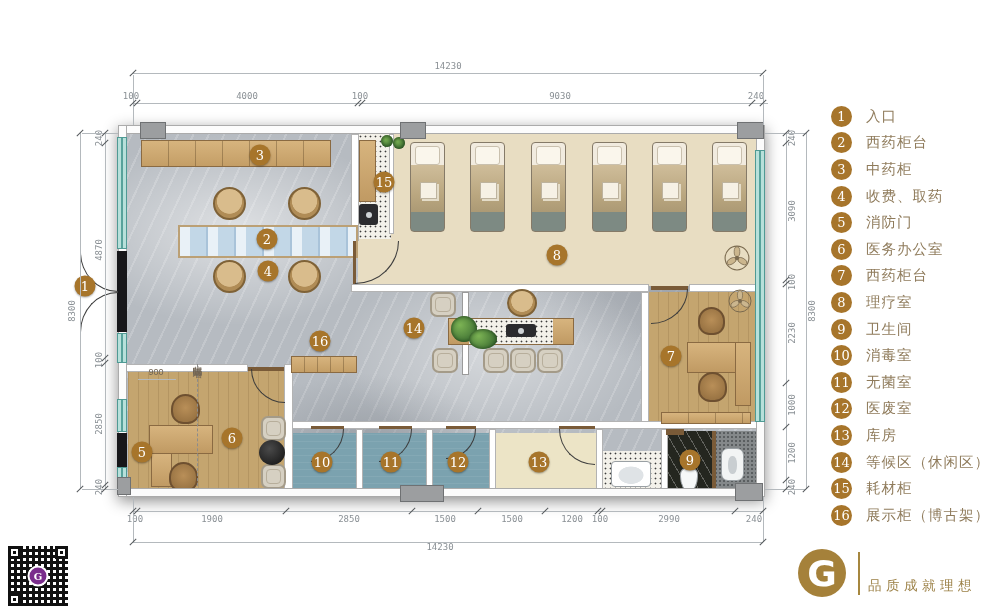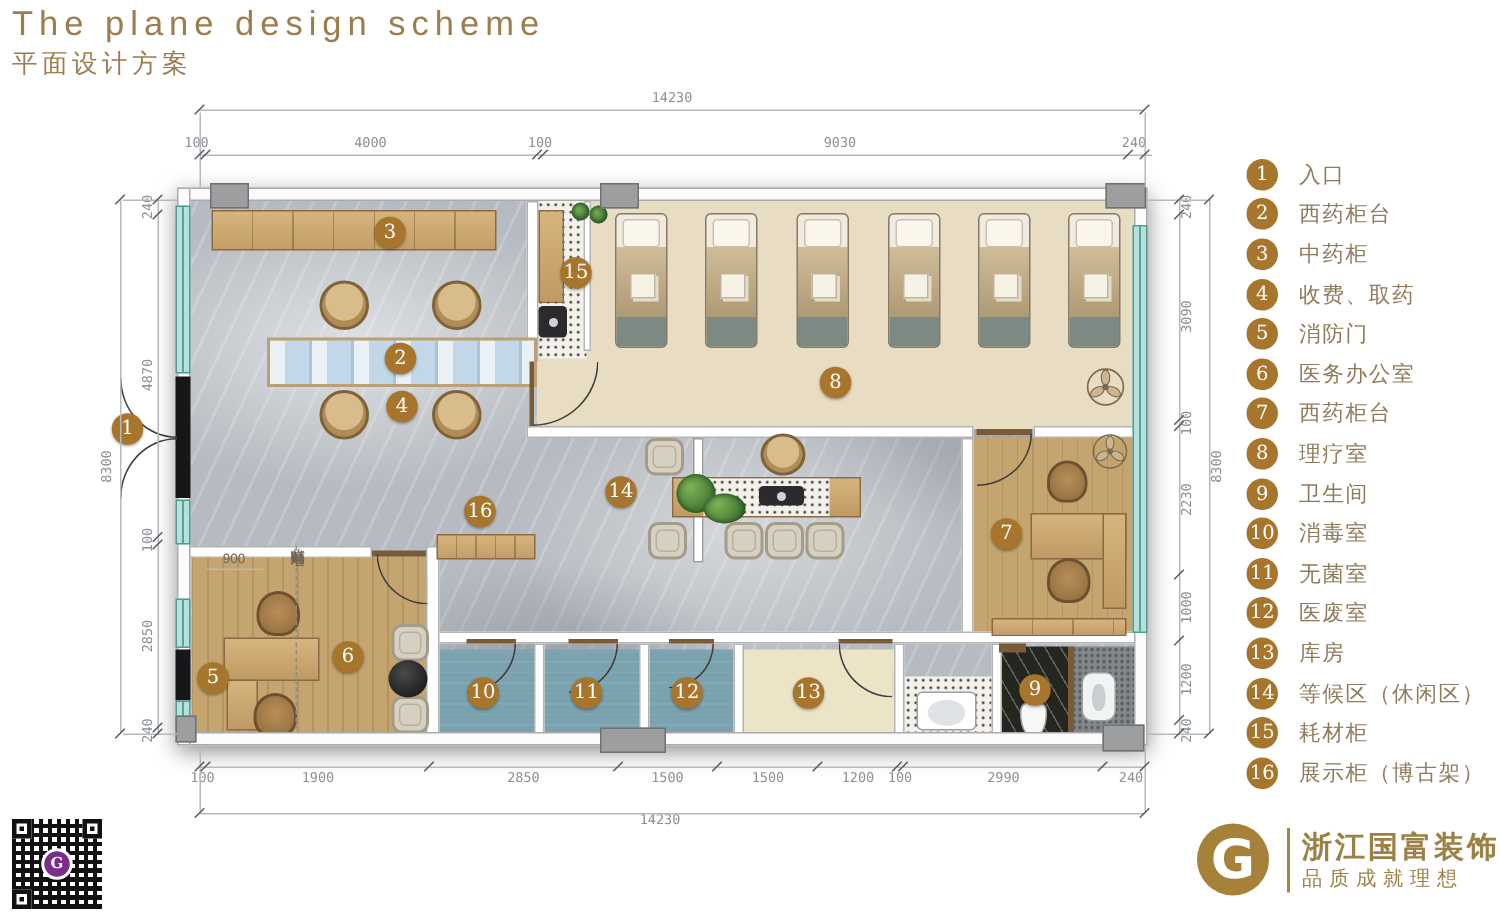--- a/index.html
+++ b/index.html
@@ -110,7 +110,6 @@
 
 <div id="stage">
 
-  <div class="title-en">The plane design scheme</div>
   <div class="title-zh">平面设计方案</div>
 
   <div class="plan">

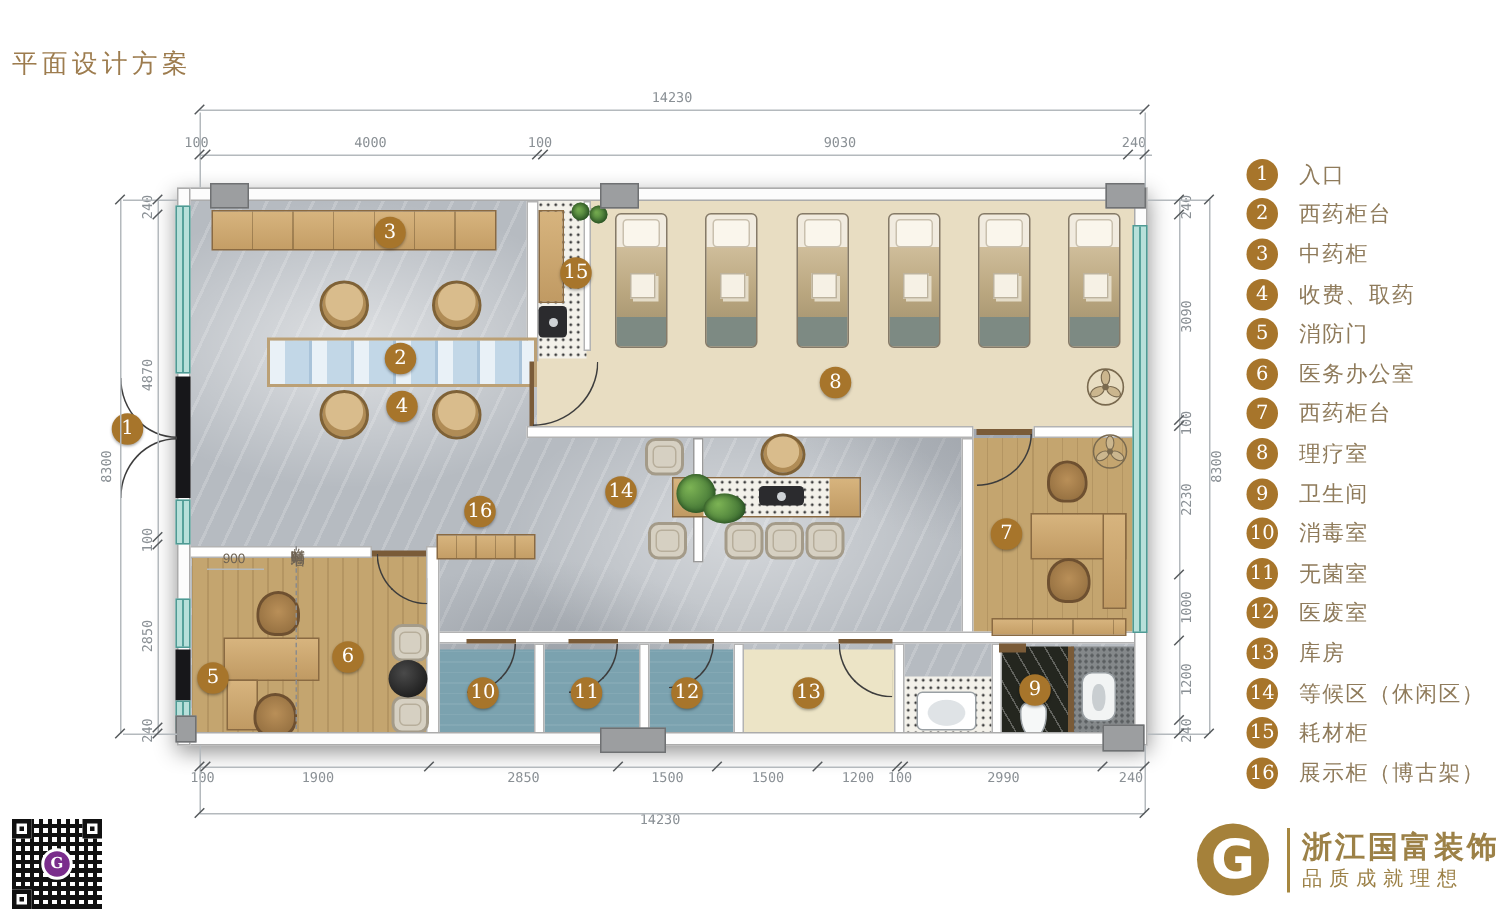--- a/index.html
+++ b/index.html
@@ -110,7 +110,6 @@
 
 <div id="stage">
 
-  <div class="title-zh">平面设计方案</div>
 
   <div class="plan">
 

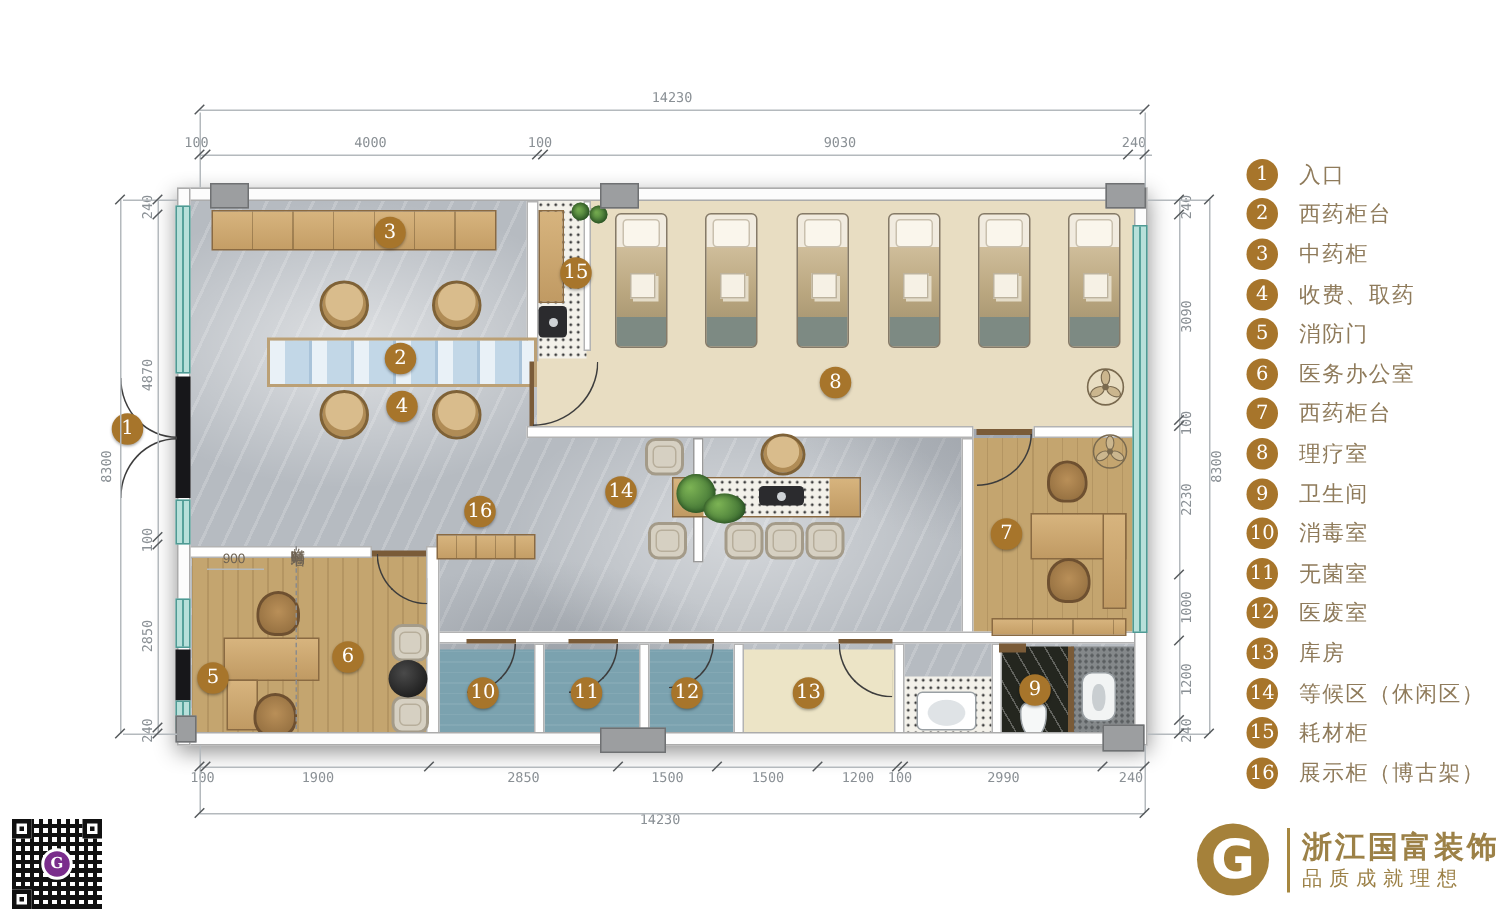--- a/index.html
+++ b/index.html
@@ -429,7 +429,6 @@
       <span>G</span>
     </div>
   <div class="fdivider"></div>
-  <div class="brand">浙江国富装饰</div>
   <div class="slogan">品质成就理想</div>
 
   <div class="qr">

